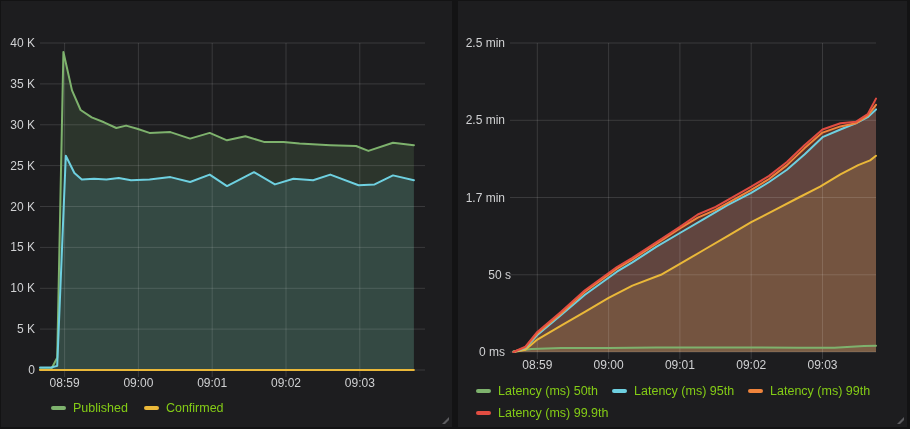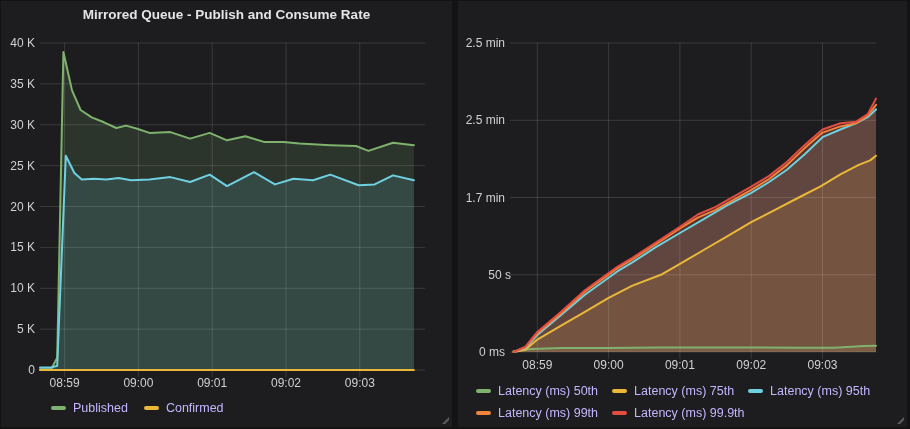--- a/index.html
+++ b/index.html
@@ -31,7 +31,6 @@
 <div class="page">
 
   <section class="panel p0">
-    <h2 class="panel-title">Mirrored Queue - Publish and Consume Rate</h2>
     <svg class="plot-svg" id="chart-0" width="385" height="327" style="left: 39px; top: 42px;">
         <path d="M0.0,327.0 L0.0,326.2 L11.1,326.2 L17.2,314.7 L23.4,9.0 L32.0,47.4 L40.6,67.0 L51.7,74.4 L64.0,79.3 L76.3,85.0 L86.1,82.6 L97.2,85.8 L109.5,89.9 L130.4,89.1 L150.1,95.6 L169.7,89.9 L187.0,97.3 L205.4,93.2 L223.9,98.9 L243.5,98.9 L259.5,100.6 L290.3,102.2 L316.1,103.0 L328.4,107.9 L353.0,99.7 L373.9,102.2 L373.9,327.0 Z" fill="#7eb26d" fill-opacity="0.16" stroke="none"></path>
         <path d="M0.0,327.0 L0.0,324.5 L11.1,324.5 L17.2,322.9 L25.8,112.8 L34.4,130.0 L41.8,136.5 L54.1,135.7 L66.4,136.5 L78.7,134.9 L91.0,137.3 L109.5,136.5 L130.4,134.1 L150.1,139.0 L169.7,131.6 L187.0,143.1 L214.0,129.2 L234.9,141.4 L253.4,135.7 L273.1,137.3 L290.3,131.6 L318.6,142.2 L334.6,141.4 L353.0,132.4 L373.9,137.3 L373.9,327.0 Z" fill="#6ed0e0" fill-opacity="0.13" stroke="none"></path>

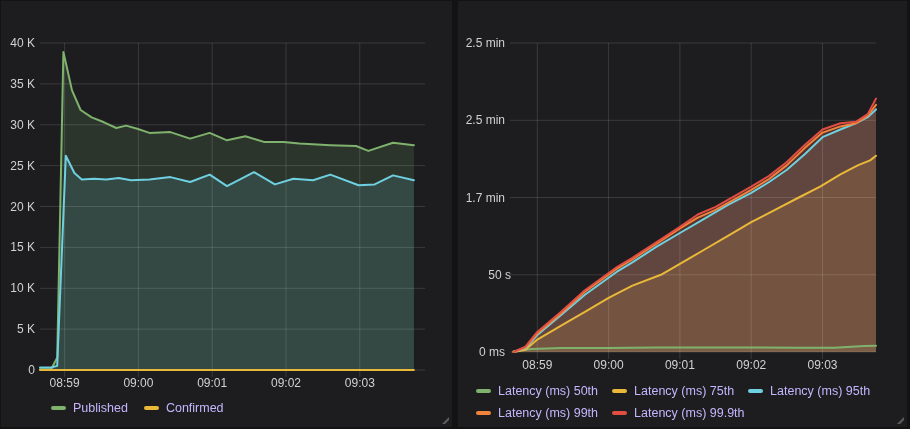--- a/index.html
+++ b/index.html
@@ -18,7 +18,7 @@
   .legend.wrap{flex-wrap:wrap;column-gap:14px;}
   .legend-item{display:flex;align-items:center;height:19px;cursor:pointer;white-space:nowrap;}
   .legend-swatch{display:inline-block;width:15px;height:4px;border-radius:2px;margin-right:7px;}
-  .legend-label{font-size:12.5px;color:#c4b5fd;}
+  .legend-label{font-size:12.5px;color:#84cc16;}
   .grip{position:absolute;right:3px;bottom:3px;width:8px;height:8px;cursor:nwse-resize;}
   .grip:before{content:"";position:absolute;right:0;bottom:0;width:0;height:0;
         border-left:7px solid transparent;border-bottom:7px solid #5d5d60;}

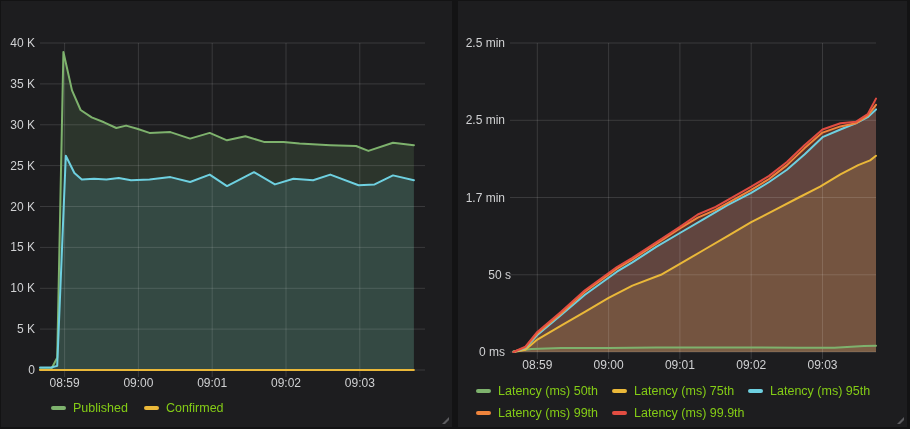--- a/index.html
+++ b/index.html
@@ -122,10 +122,6 @@
           <span class="legend-label">Latency (ms) 50th</span>
         </span>
         <span class="legend-item">
-          <span class="legend-swatch" style="background: rgb(234, 184, 57);"></span>
-          <span class="legend-label">Latency (ms) 75th</span>
-        </span>
-        <span class="legend-item">
           <span class="legend-swatch" style="background: rgb(110, 208, 224);"></span>
           <span class="legend-label">Latency (ms) 95th</span>
         </span>

